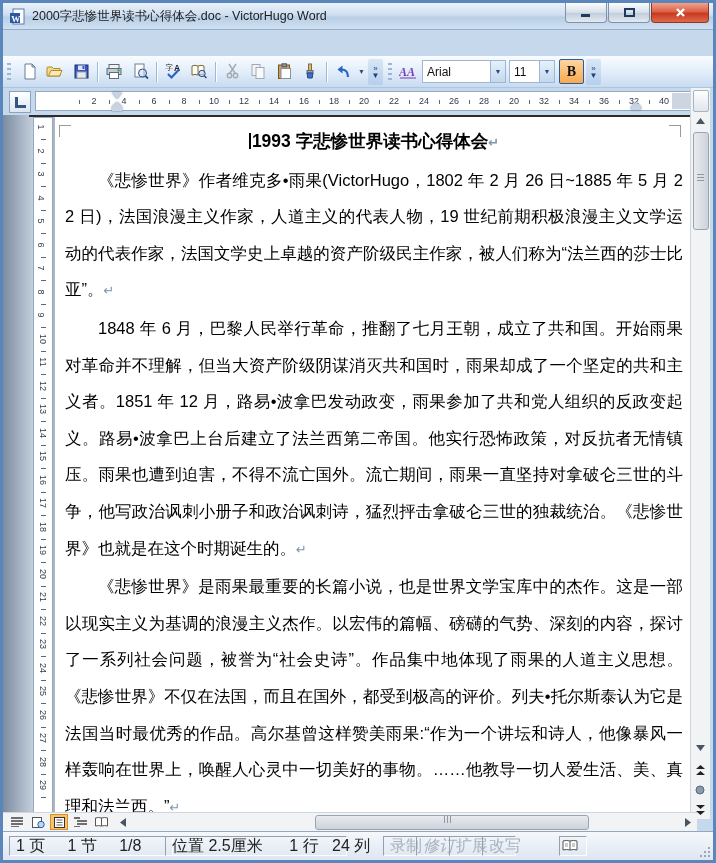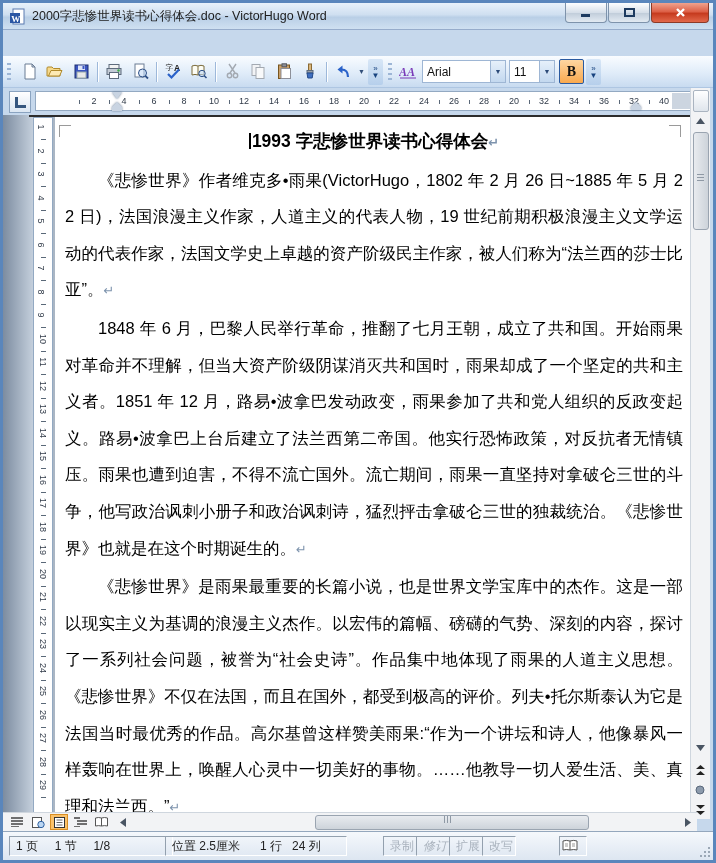--- a/index.html
+++ b/index.html
@@ -86,7 +86,7 @@
   .htrack{position:absolute;left:116px;top:0;width:560px;height:17px;}
   
   .statusbar{position:absolute;left:0;bottom:0;width:710px;height:28px;
-    background:linear-gradient(180deg,#f5f8fc,#dde6f1);border-top:1px solid #94a7bd;font-size:12px;color:#222;}
+    background:linear-gradient(180deg,#f5f8fc,#dde6f1);border-top:1px solid #94a7bd;font-size:16px;color:#222;}
   .spanel{position:absolute;top:4px;height:18px;line-height:18px;padding:0 6px;
     border:1px solid;border-color:#93a0ae #fff #fff #93a0ae;background:transparent;white-space:nowrap;}
   .smode{color:#a9b2bd;margin-left:44px;}

